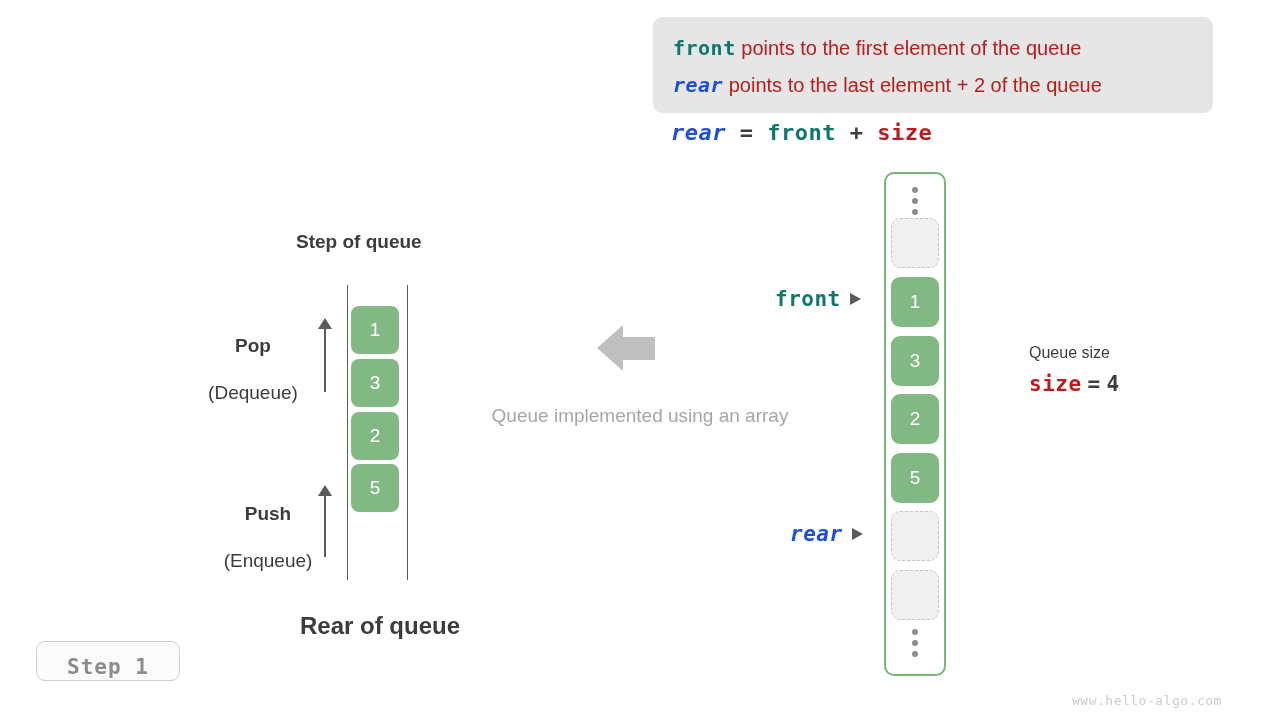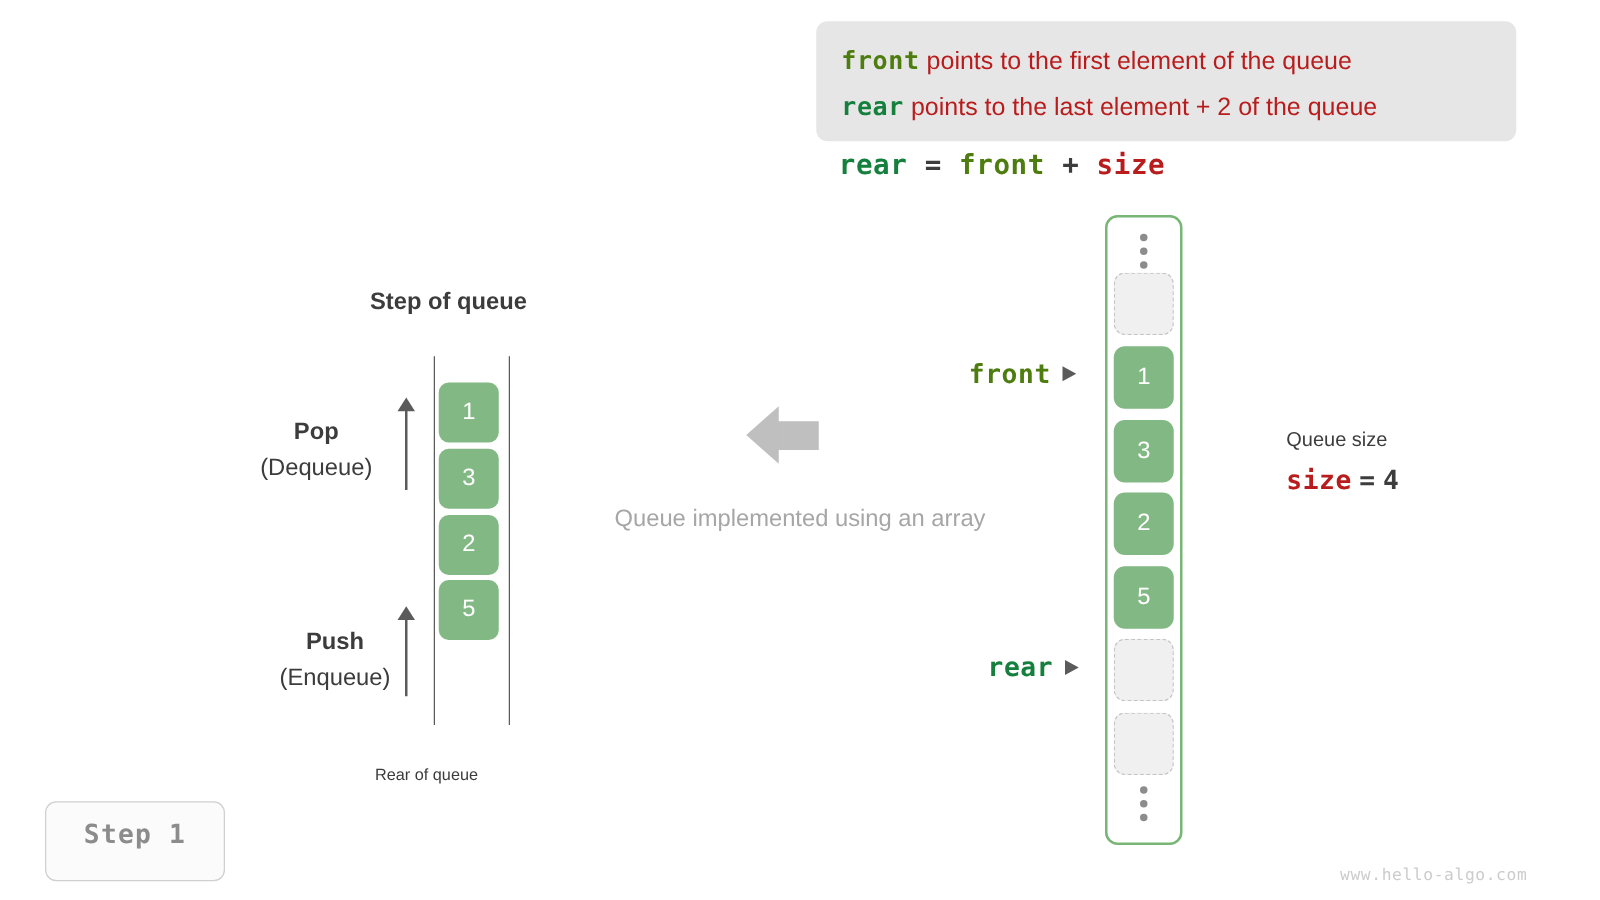--- a/index.html
+++ b/index.html
@@ -40,7 +40,7 @@
     font-weight: bold;
     letter-spacing: 0.5px;
   }
-  .c-front { color: #4d7c0f; }
+  .c-front { color: #0f766e; }
   .c-rear  { color: #15803d; }
   .c-size  { color: #b91c1c; }
   .c-dark  { color: #3d3d3d; }

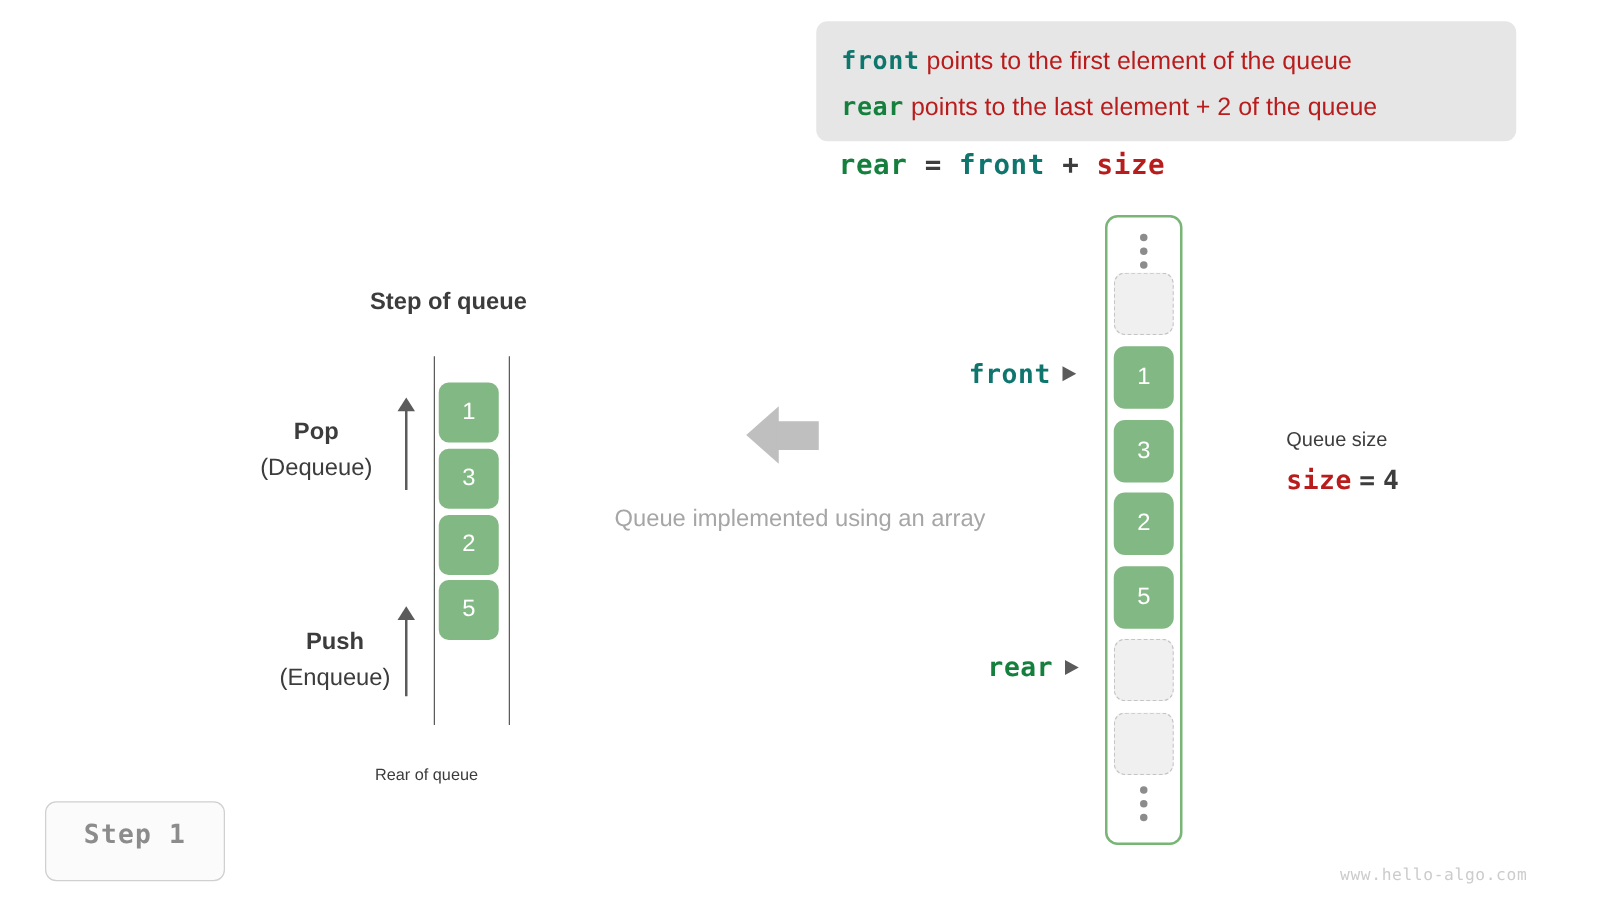--- a/index.html
+++ b/index.html
@@ -41,7 +41,7 @@
     letter-spacing: 0.5px;
   }
   .c-front { color: #0f766e; }
-  .c-rear  { color: #15803d; }
+  .c-rear  { color: #1d4ed8; font-style: italic; }
   .c-size  { color: #b91c1c; }
   .c-dark  { color: #3d3d3d; }
   .legend-desc { font-size: 20px; color: #b91c1c; }

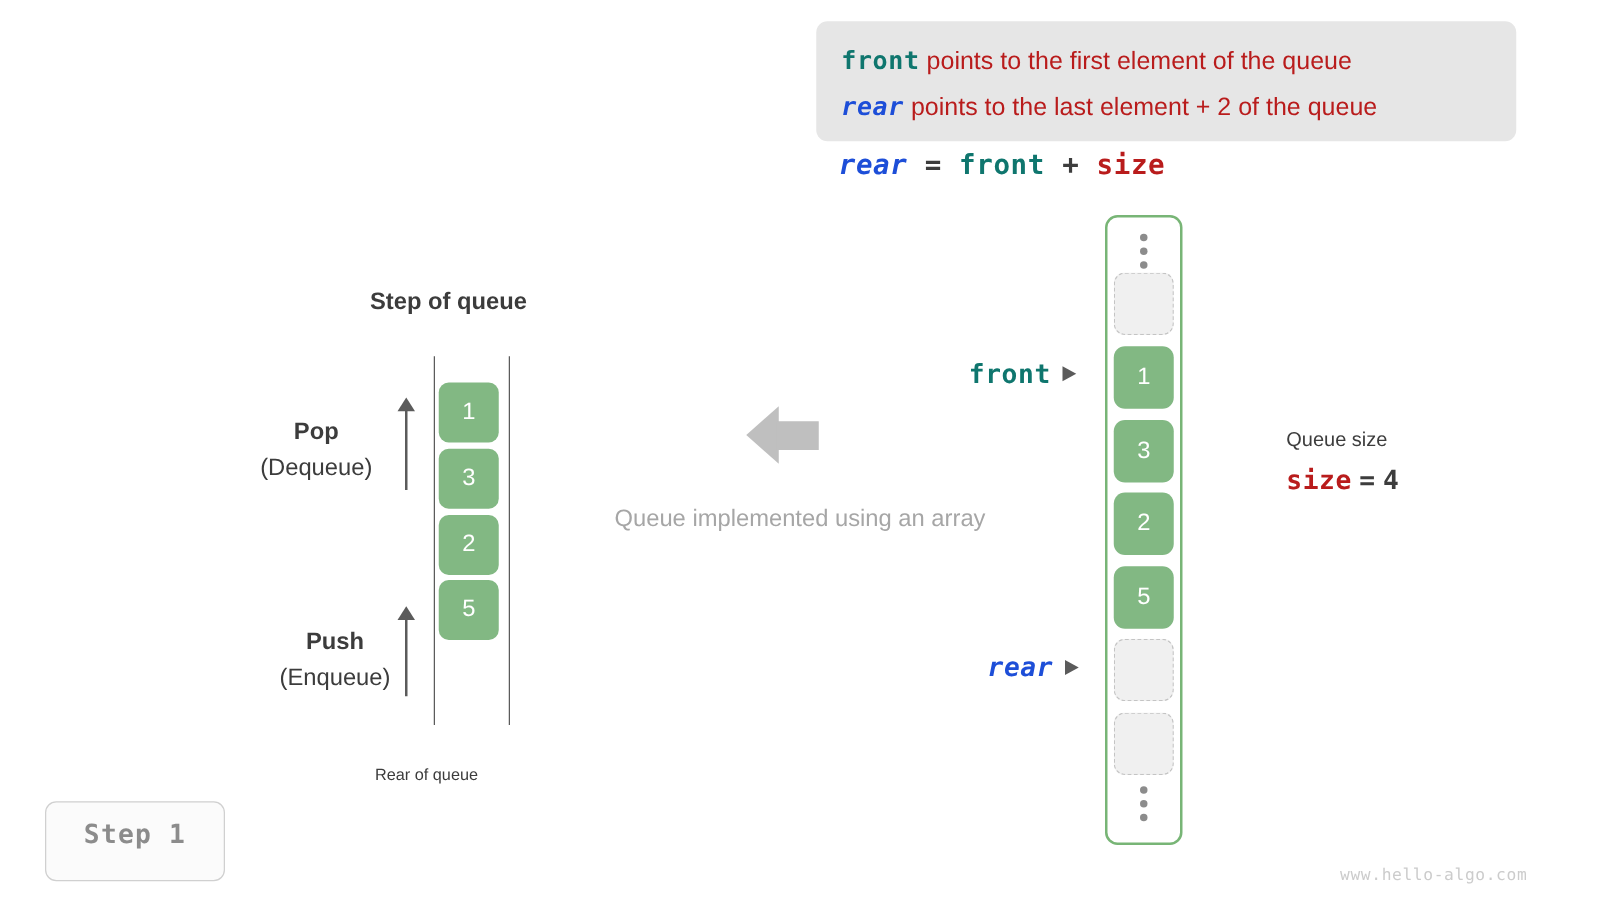--- a/index.html
+++ b/index.html
@@ -118,7 +118,7 @@
 
   .op-block { text-align: center; white-space: nowrap; }
   .op-title { font-size: 19px; font-weight: bold; color: #3c3c3c; }
-  .op-sub   { font-size: 19px; color: #3c3c3c; margin-top: 7px; }
+  .op-sub   { font-size: 19px; color: #3c3c3c; margin-top: 25px; }
   #pop-block  { left: 184px; top: 335px; width: 138px; }
   #push-block { left: 199px; top: 503px; width: 138px; }
 

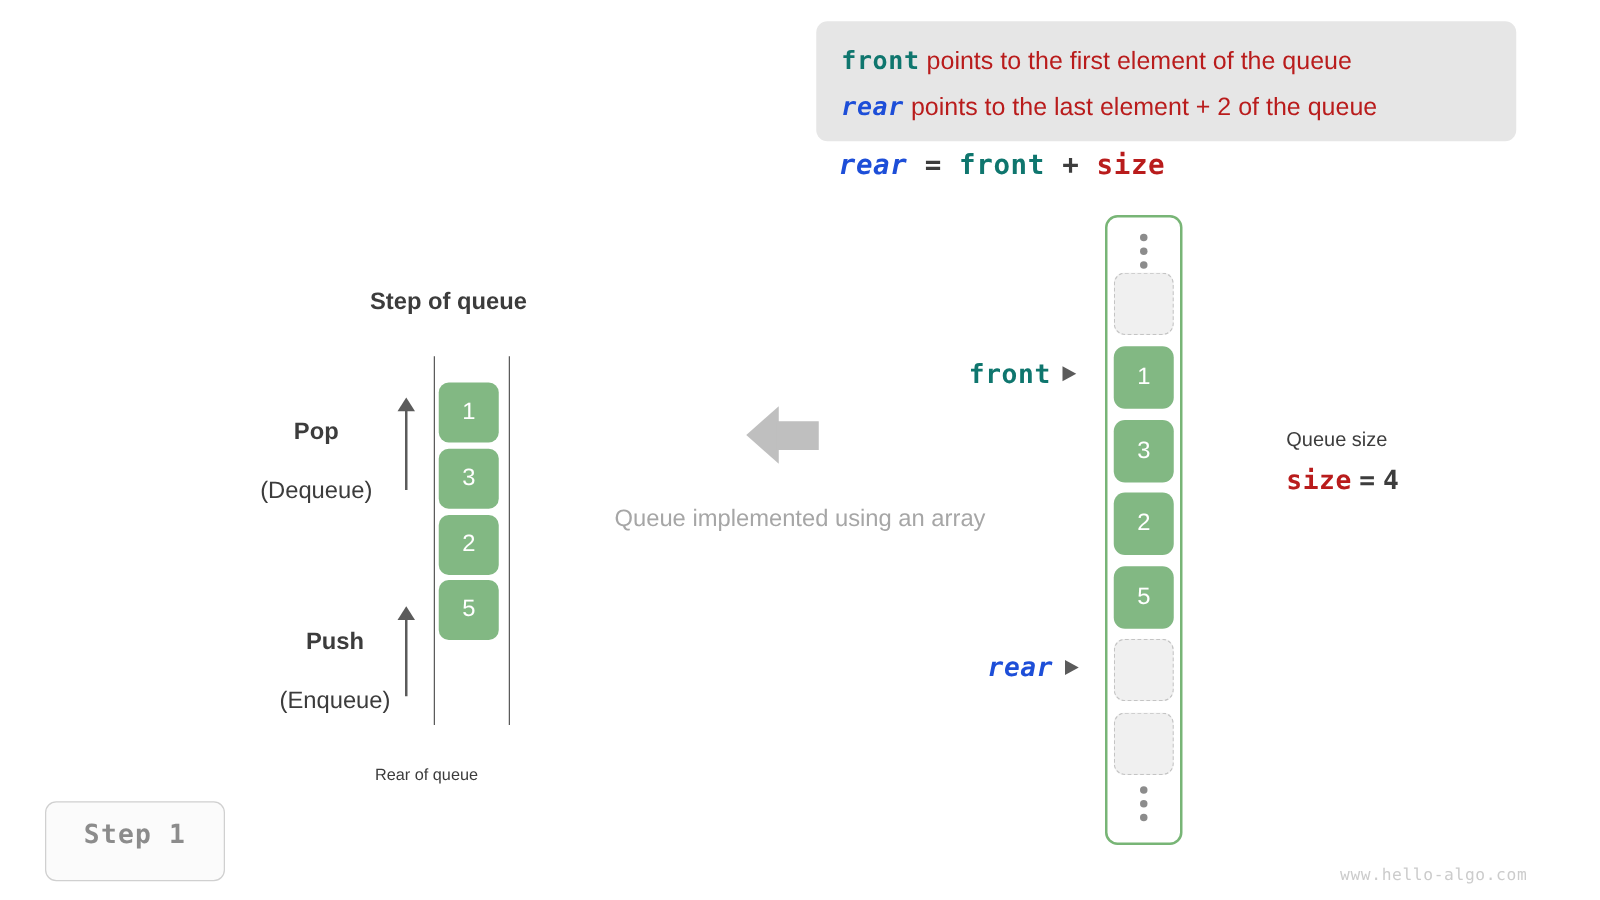--- a/index.html
+++ b/index.html
@@ -67,8 +67,8 @@
   #rear-of-queue-label {
     left: 300px;
     top: 612px;
-    font-size: 13px;
-    font-weight: normal;
+    font-size: 24px;
+    font-weight: bold;
     color: #3c3c3c;
     white-space: nowrap;
   }

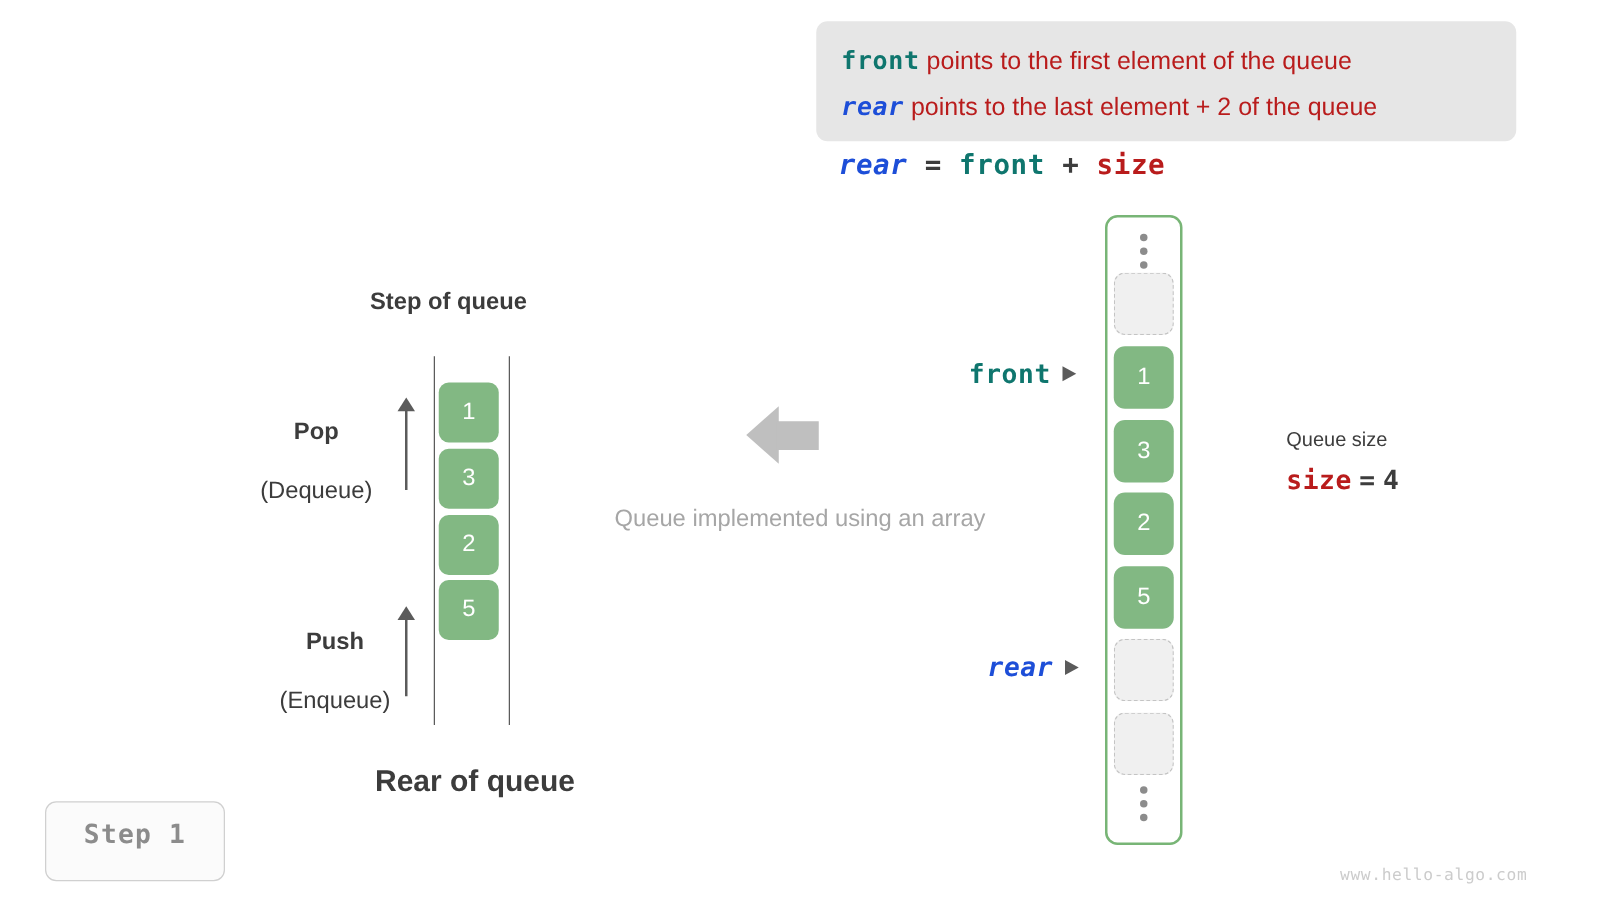--- a/index.html
+++ b/index.html
@@ -224,7 +224,7 @@
     left: 36px;
     top: 641px;
     width: 144px;
-    height: 64px;
+    height: 40px;
     border: 1.5px solid #d0d0d0;
     border-radius: 9px;
     background: #fbfbfb;

